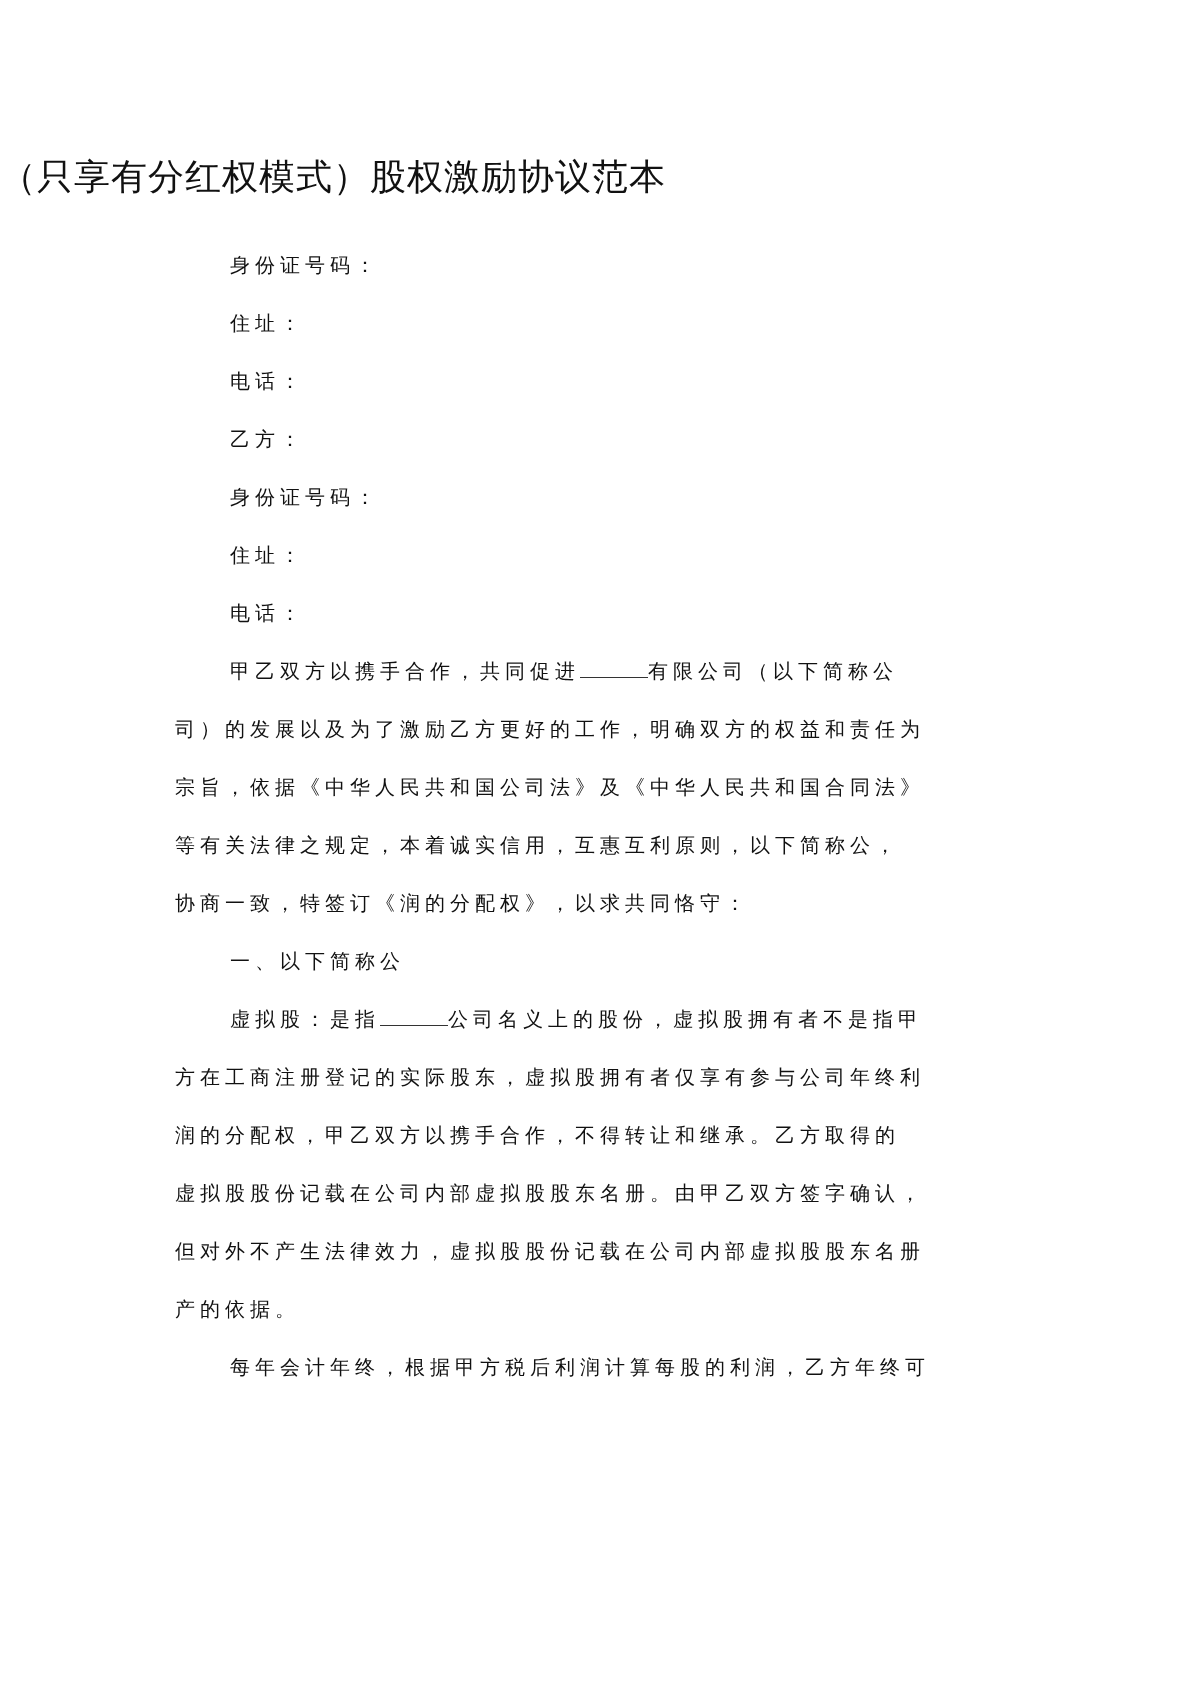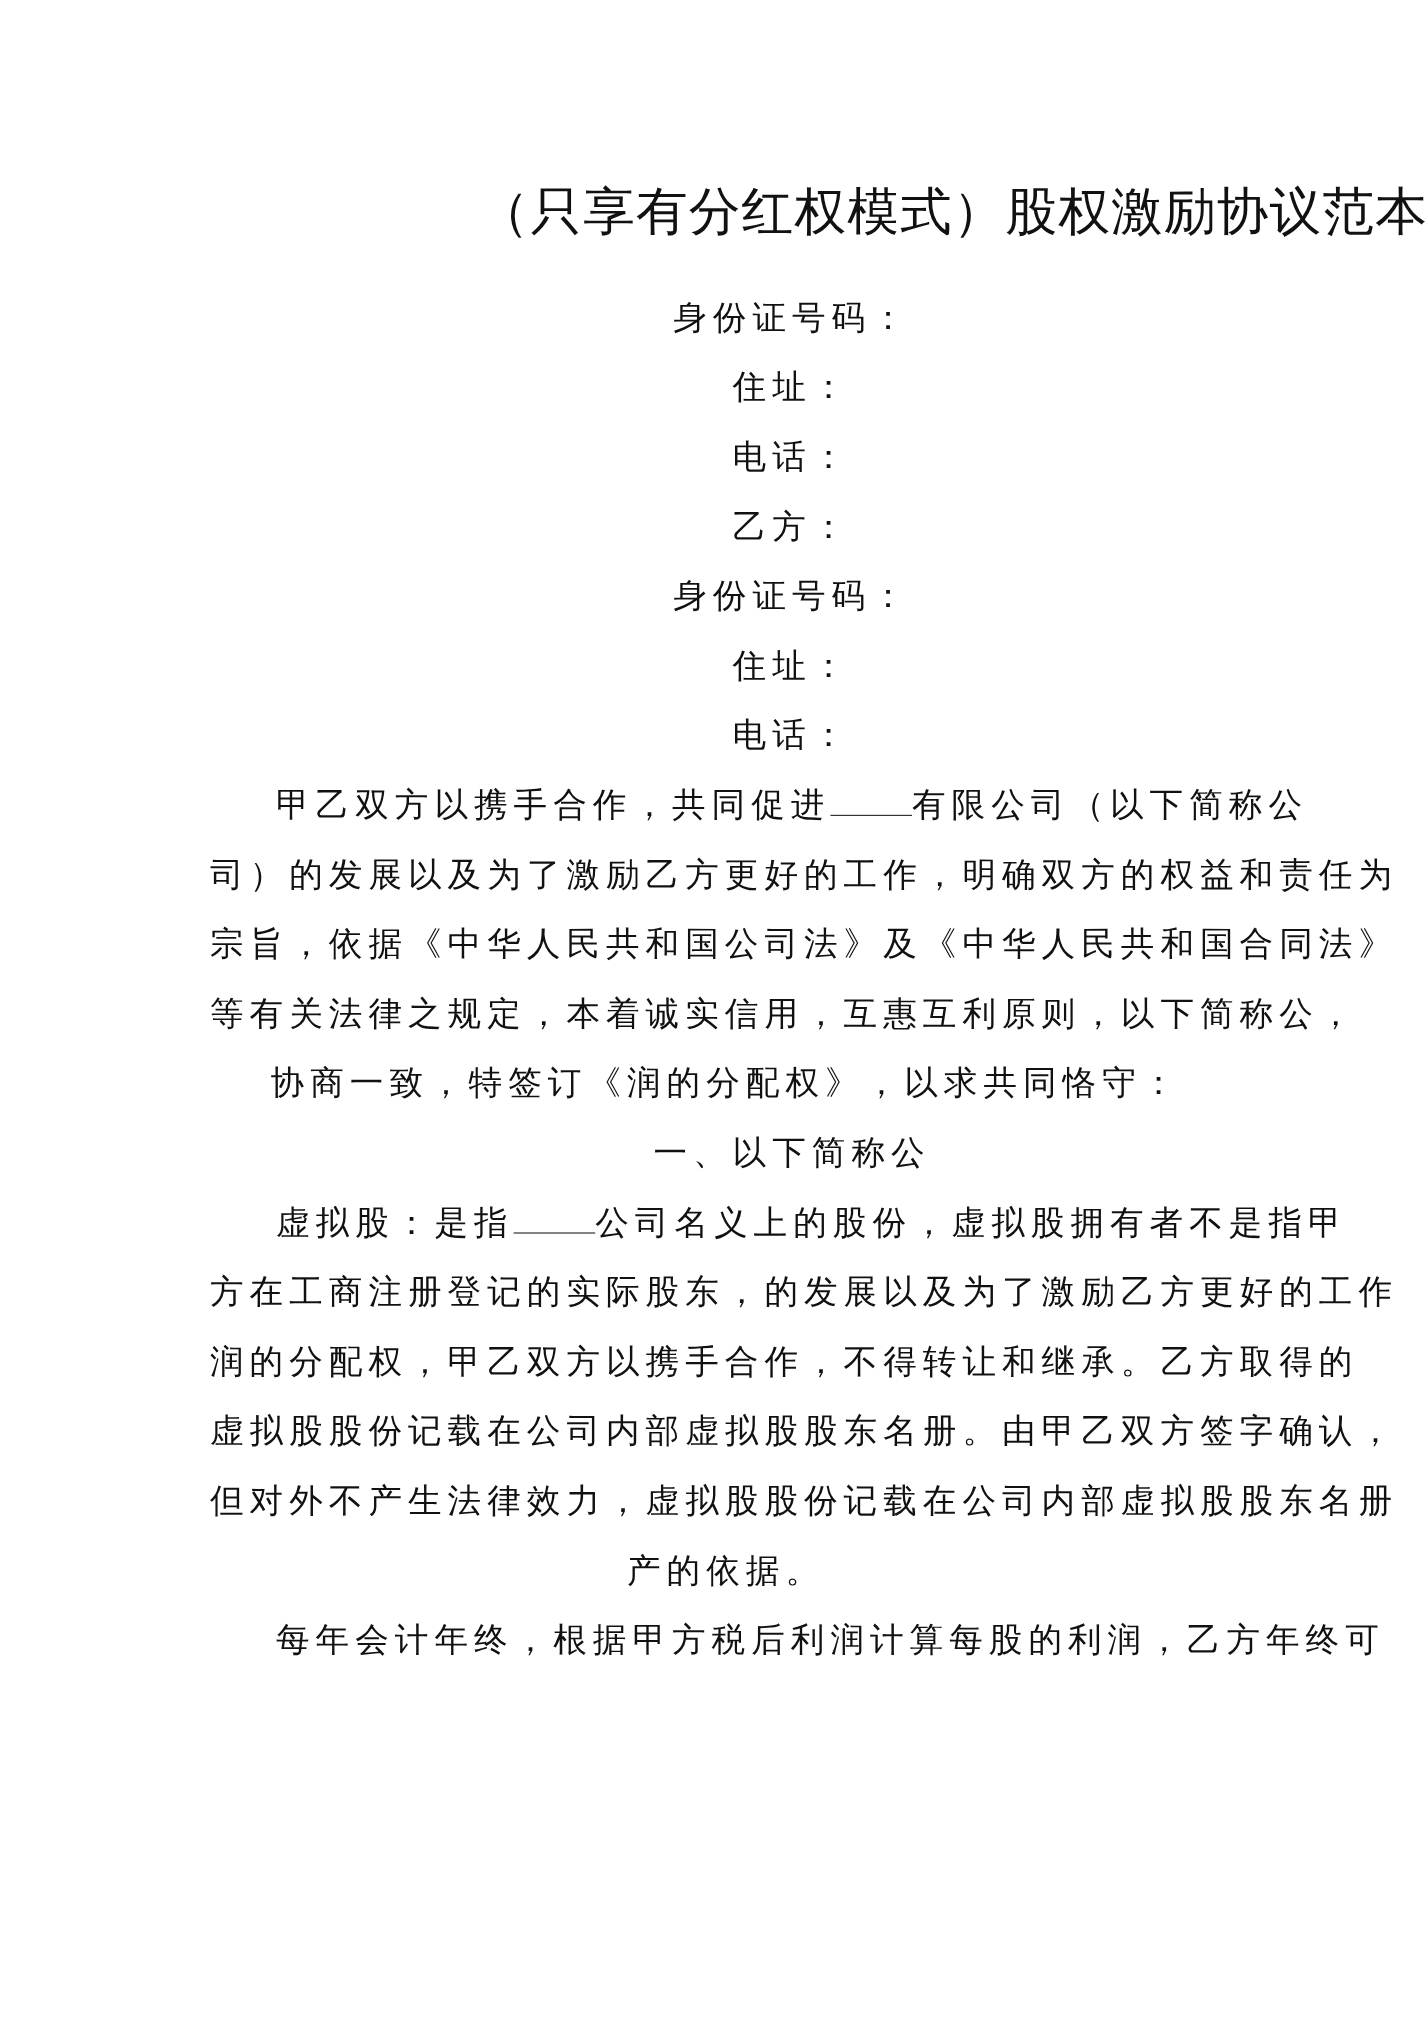--- a/index.html
+++ b/index.html
@@ -5,8 +5,8 @@
     html, body { margin: 0; padding: 0; background: #ffffff; }
     body { width: 1190px; height: 1683px; position: relative; overflow: hidden;
            font-family: "DejaVu Sans", "Liberation Sans", sans-serif; color: #111; }
-    .title { position: absolute; top: 152px; left: 0; width: 1190px; text-align: right;
-             font-size: 43px; letter-spacing: 1px; line-height: 50px; }
+    .title { position: absolute; top: 152px; left: 0; width: 1190px; text-align: left;
+             font-size: 36px; letter-spacing: 1px; line-height: 50px; }
     .line { position: absolute; left: 175px; width: 860px; font-size: 28px; line-height: 40px;
             letter-spacing: 5px; white-space: nowrap; text-align: center; }
     .indent { left: 230px; }

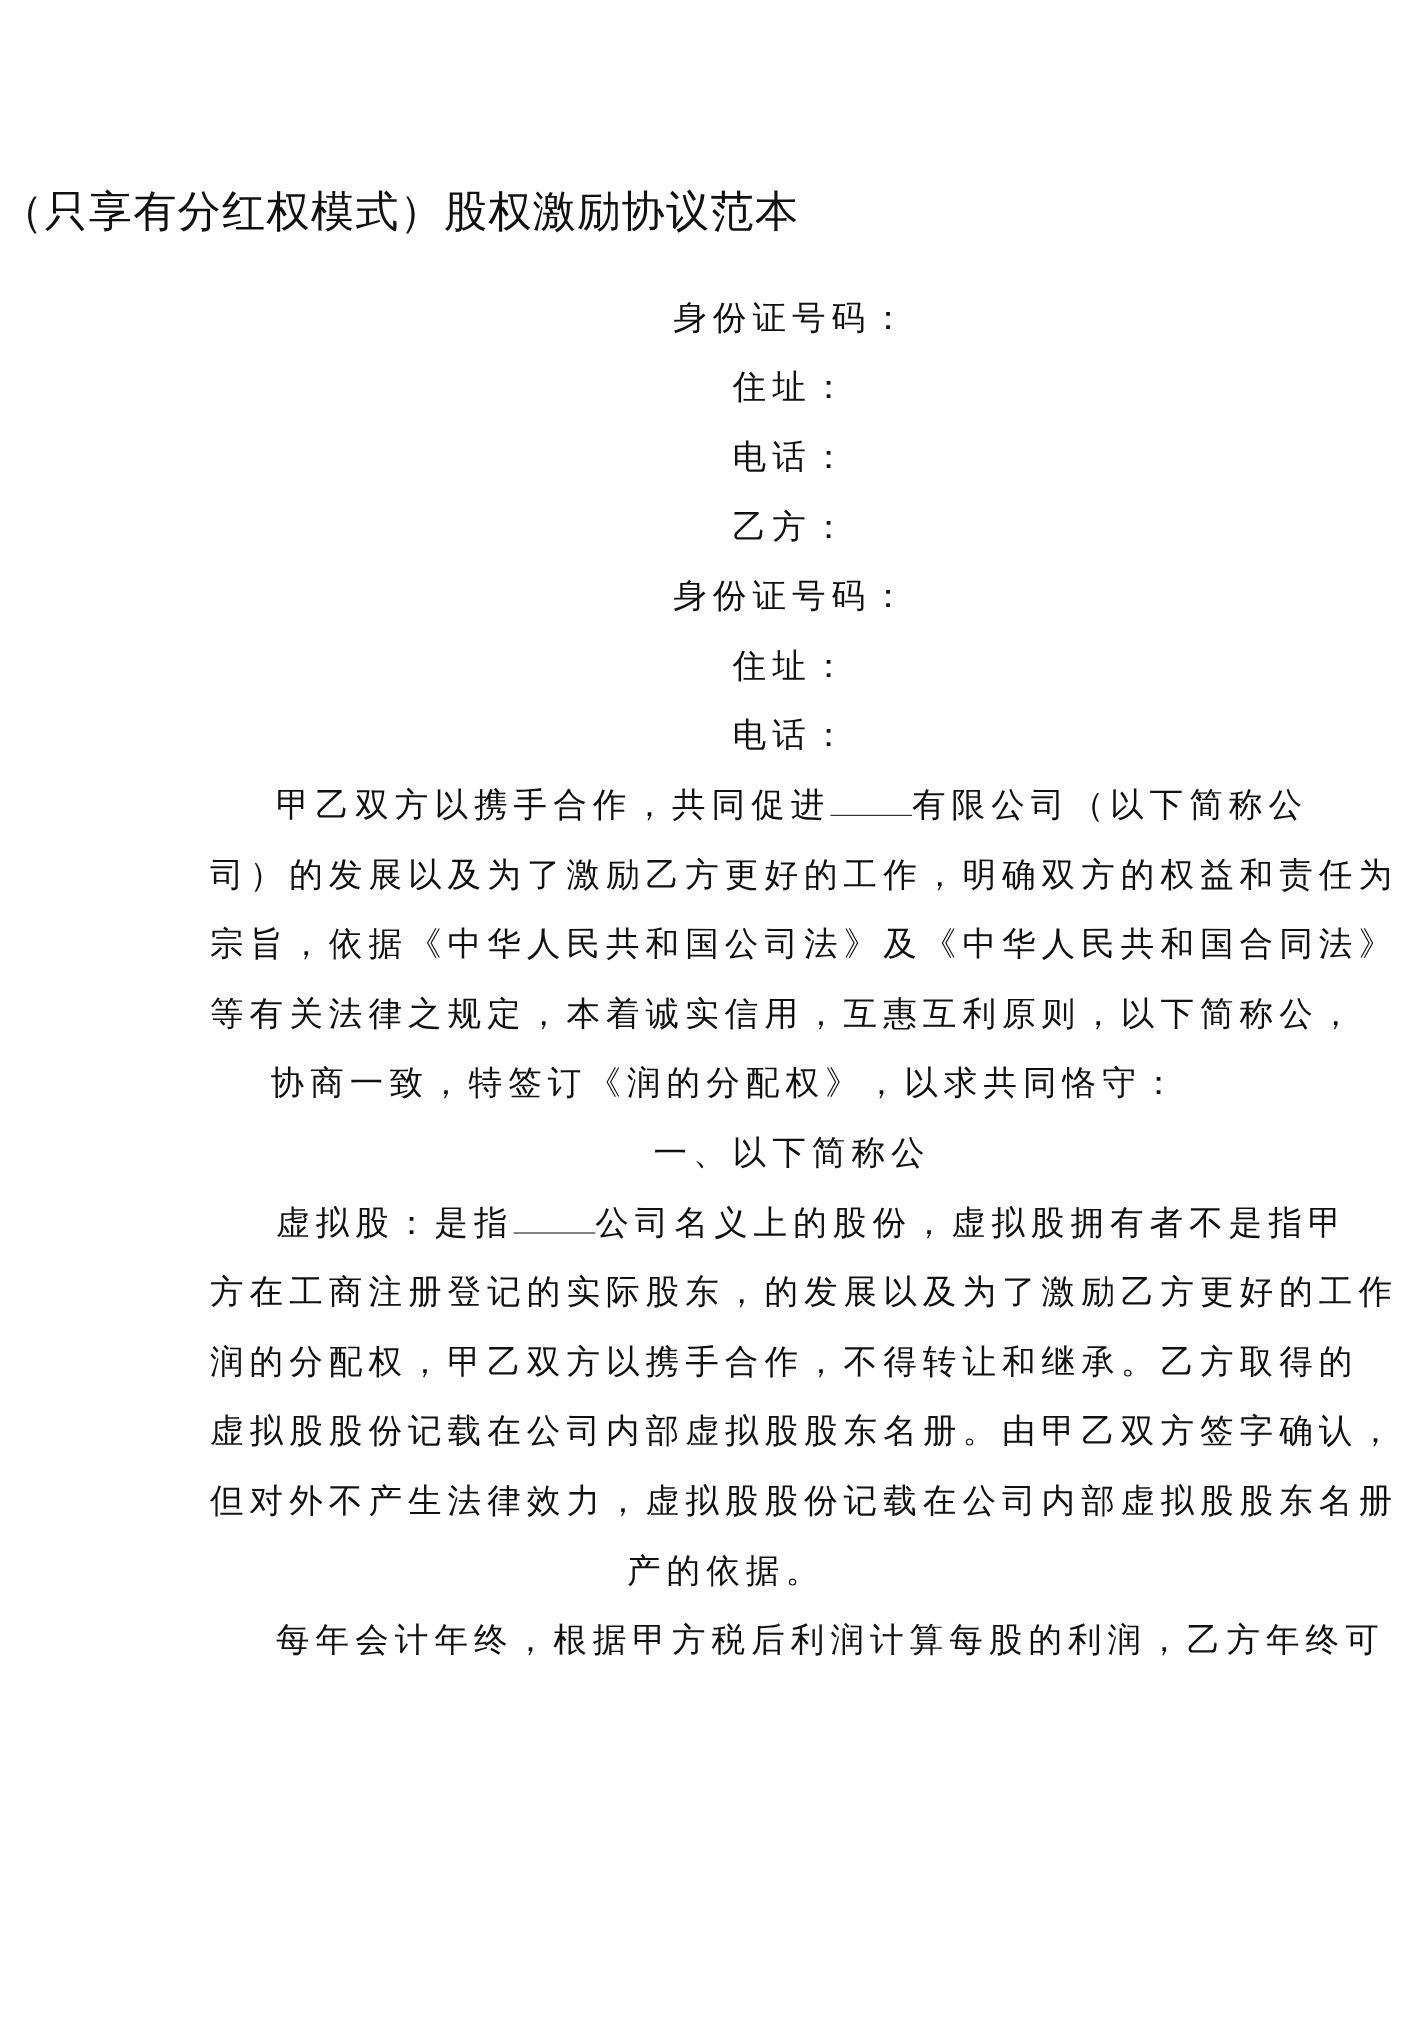--- a/index.html
+++ b/index.html
@@ -7,8 +7,8 @@
            font-family: "DejaVu Sans", "Liberation Sans", sans-serif; color: #111; }
     .title { position: absolute; top: 152px; left: 0; width: 1190px; text-align: left;
              font-size: 36px; letter-spacing: 1px; line-height: 50px; }
-    .line { position: absolute; left: 175px; width: 860px; font-size: 28px; line-height: 40px;
-            letter-spacing: 5px; white-space: nowrap; text-align: center; }
+    .line { position: absolute; left: 175px; width: 860px; font-size: 20px; line-height: 40px;
+            letter-spacing: 5px; white-space: nowrap; }
     .indent { left: 230px; }
     .blank { display: inline-block; width: 68px; border-bottom: 1px solid #333; height: 24px; vertical-align: baseline; }
   </style>

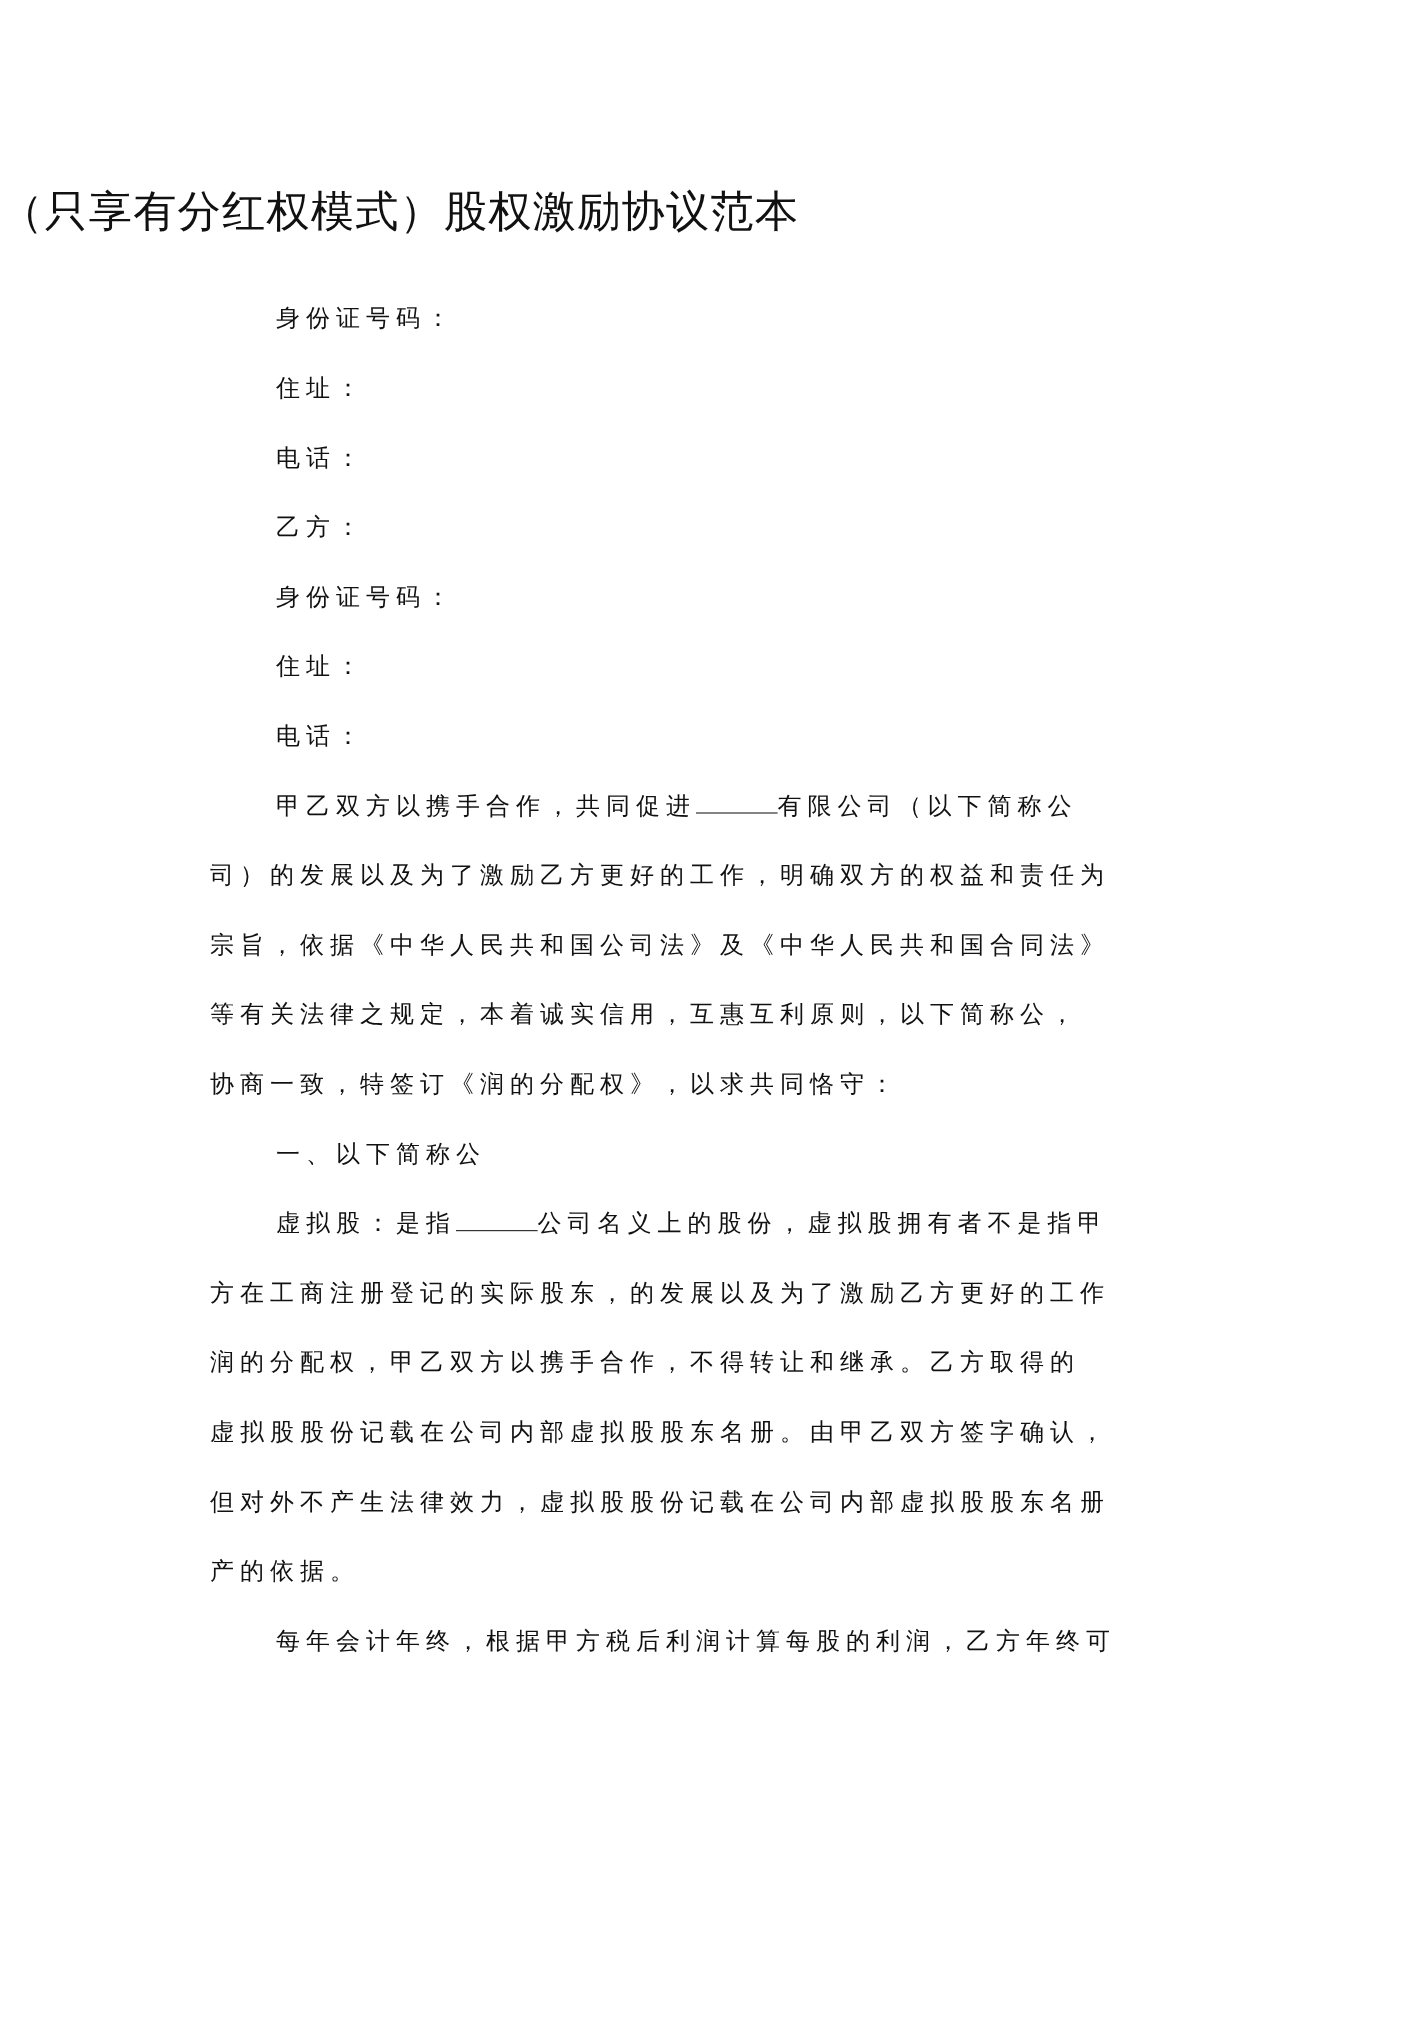--- a/index.html
+++ b/index.html
@@ -35,7 +35,7 @@
   <div class="line indent" style="top:941px">一、以下简称公</div>
 
   <div class="line indent" style="top:999px"><span>虚拟股：是指</span><span class="blank"></span><span>公司名义上的股份，虚拟股拥有者不是指甲</span></div>
-  <div class="line" style="top:1057px">方在工商注册登记的实际股东，的发展以及为了激励乙方更好的工作</div>
+  <div class="line" style="top:1057px">方在工商注册登记的实际股东，虚拟股拥有者仅享有参与公司年终利</div>
   <div class="line" style="top:1115px">润的分配权，甲乙双方以携手合作，不得转让和继承。乙方取得的</div>
   <div class="line" style="top:1173px">虚拟股股份记载在公司内部虚拟股股东名册。由甲乙双方签字确认，</div>
   <div class="line" style="top:1231px">但对外不产生法律效力，虚拟股股份记载在公司内部虚拟股股东名册</div>

